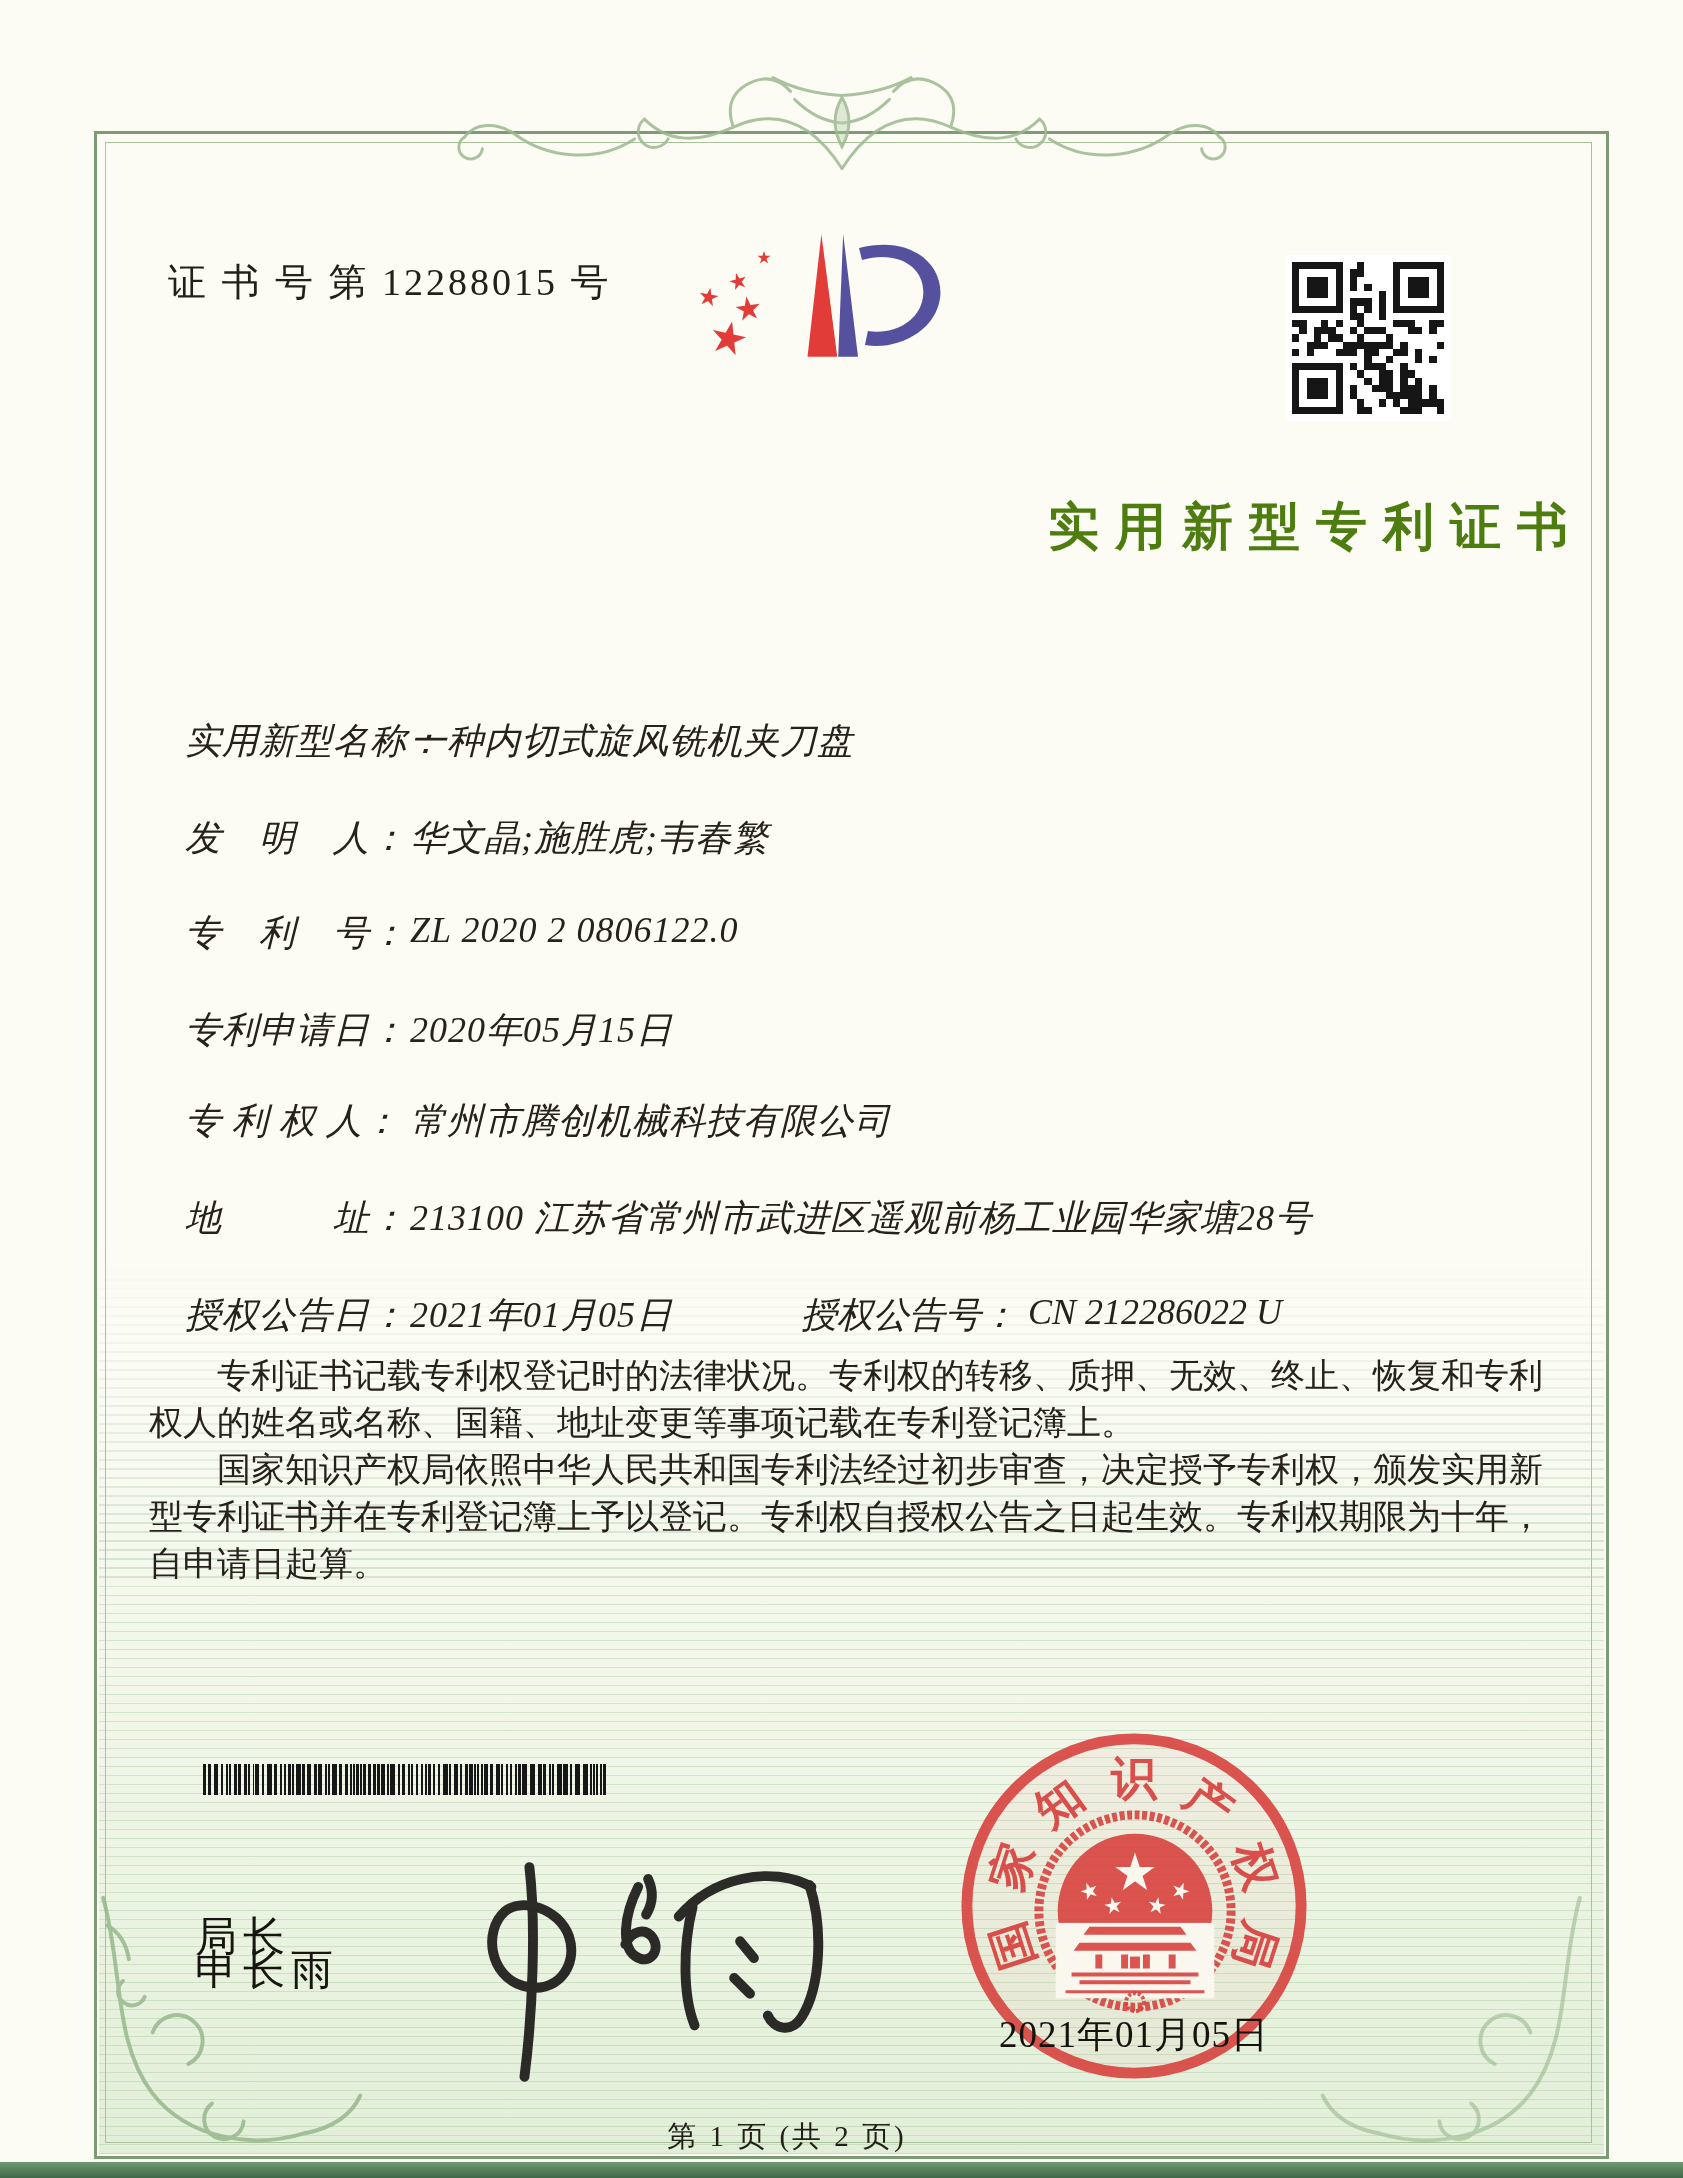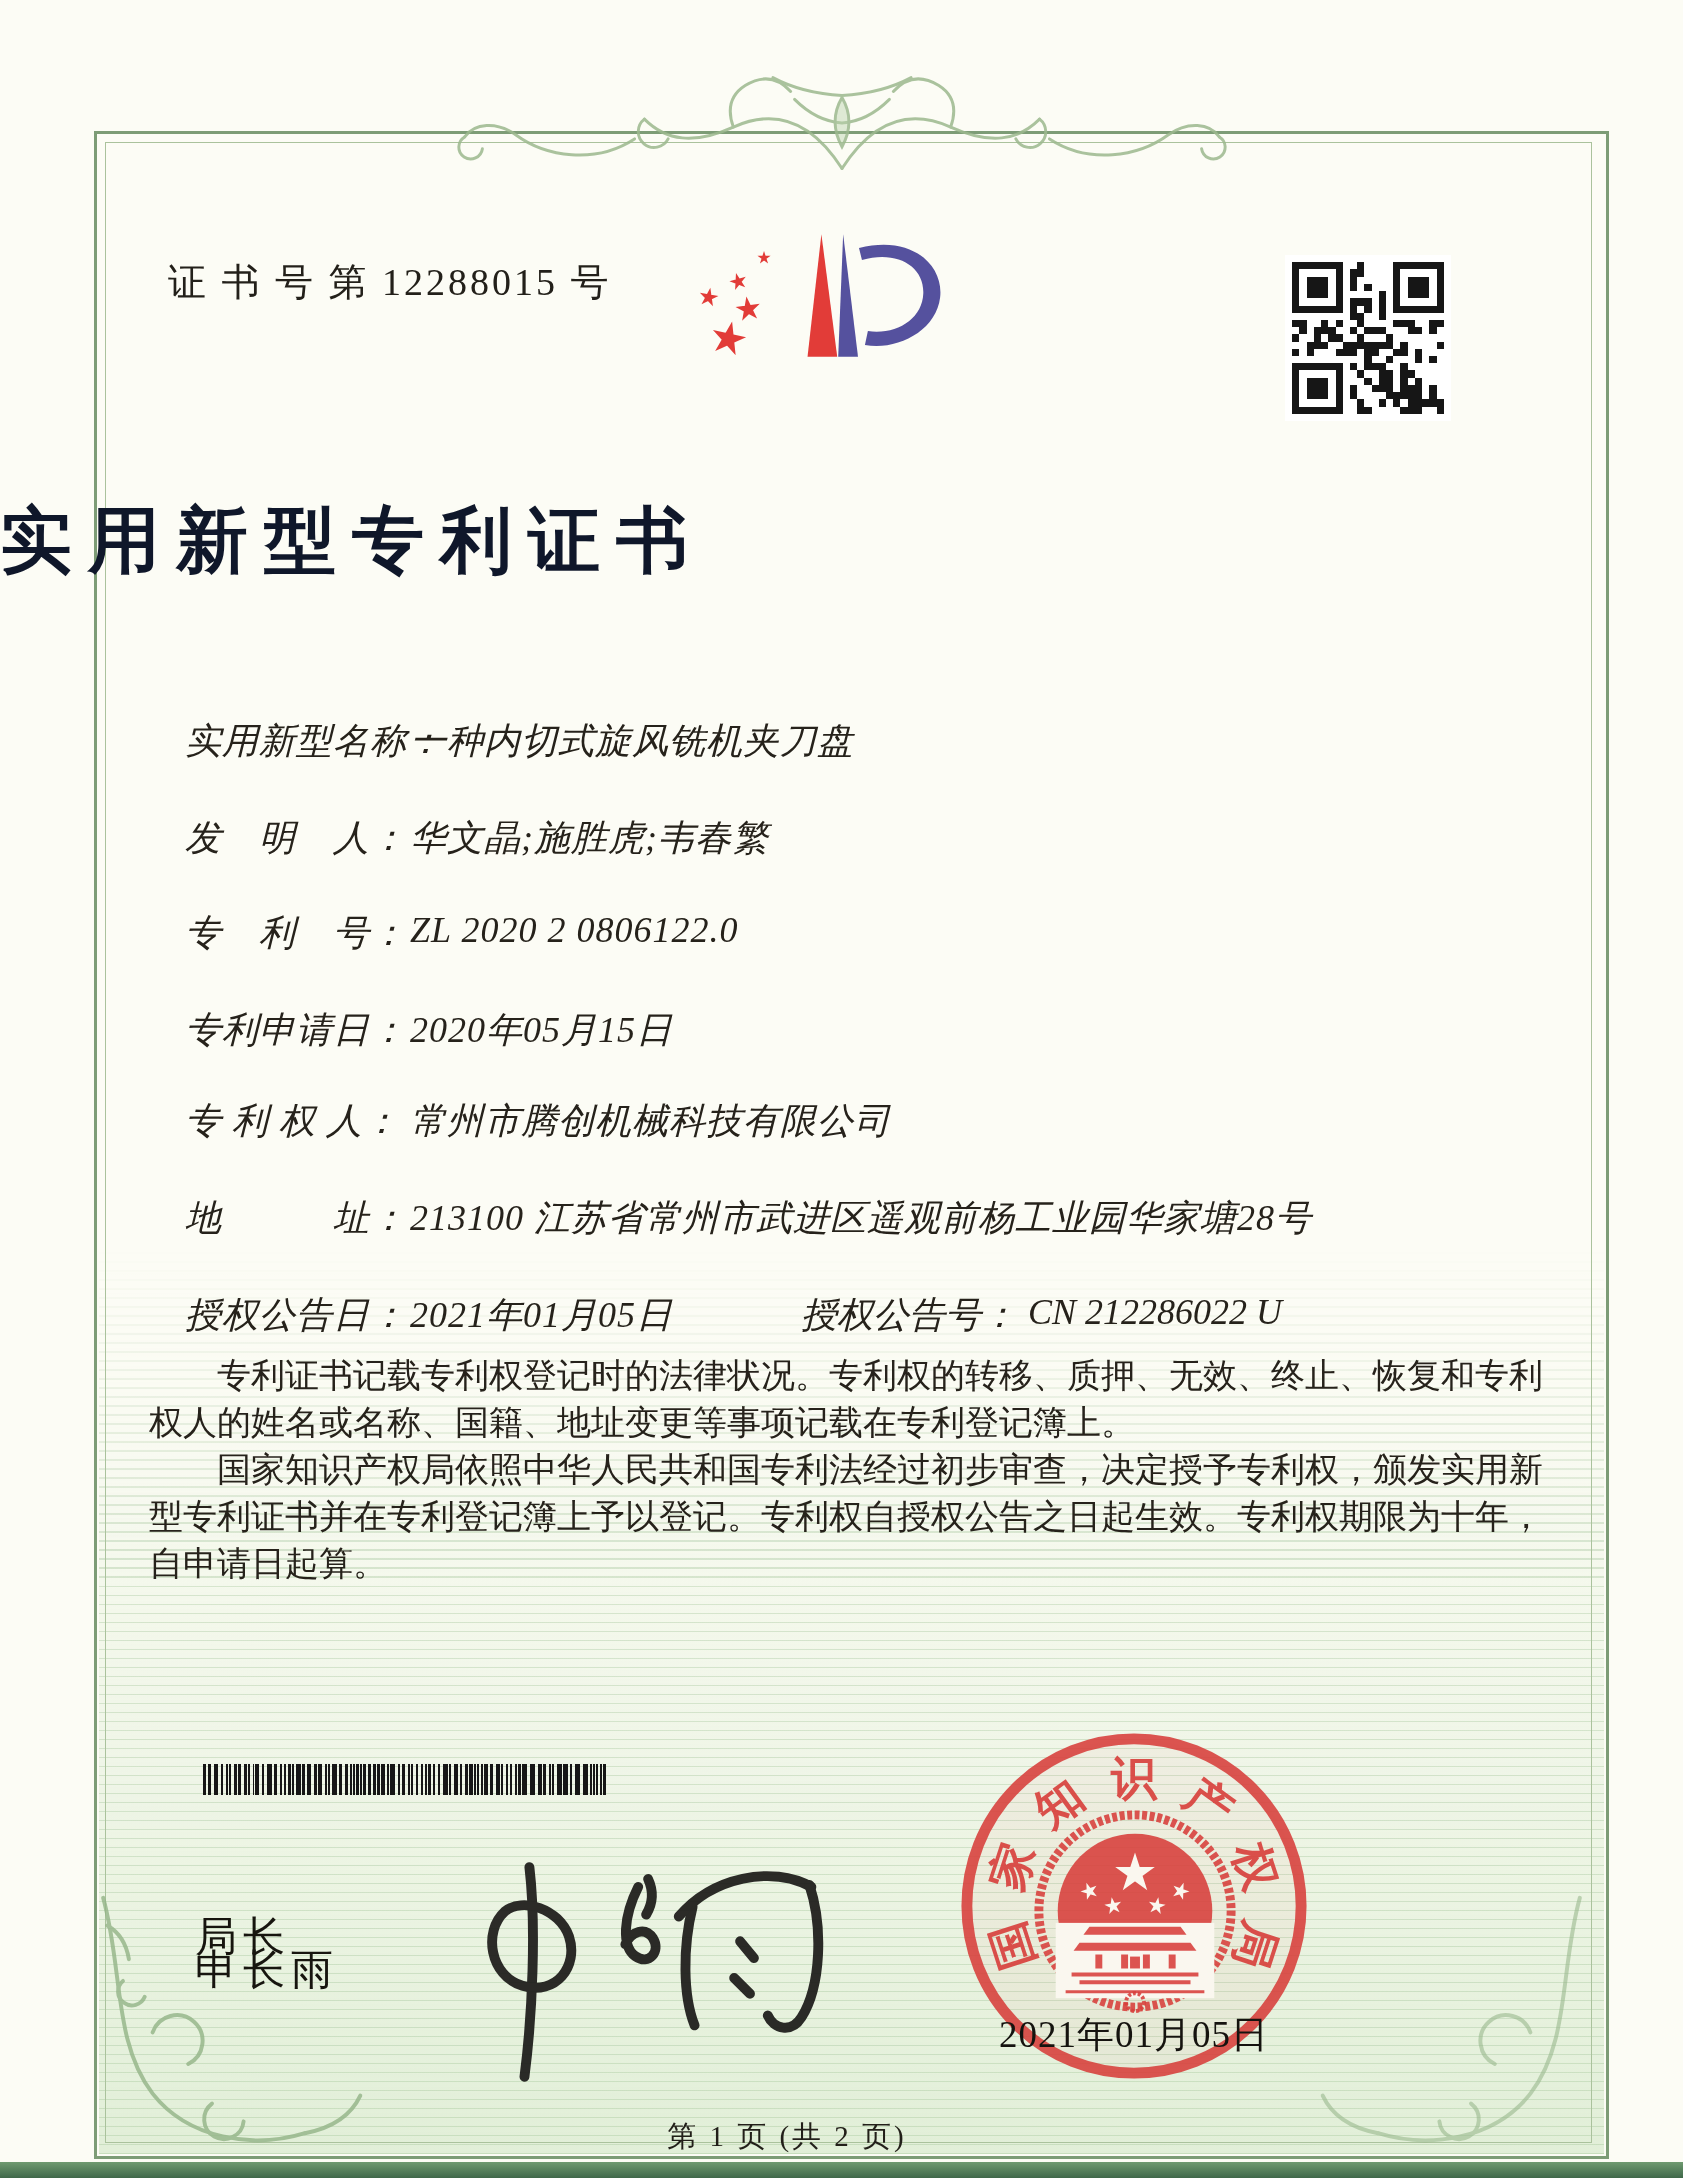--- a/index.html
+++ b/index.html
@@ -26,8 +26,8 @@
   .cert-no{left:168px;top:257px;font-size:38px;letter-spacing:3px;color:#23201a;z-index:2;white-space:nowrap;}
   .logo{left:673px;top:228px;z-index:2;}
   .qr{left:1285px;top:255px;width:166px;height:166px;background:#fff;z-index:2;}
-  .title{left:0;top:493px;width:1584px;text-align:left;font-size:72px;font-weight:700;
-         letter-spacing:16px;color:#0f172a;z-index:2;white-space:nowrap;}
+  .title{left:0;top:493px;width:1584px;text-align:right;font-size:51px;font-weight:700;
+         letter-spacing:16px;color:#4d7c0f;z-index:2;white-space:nowrap;}
 
   .field-row{position:absolute;left:185px;width:1376px;height:51px;font-size:36px;color:#26221b;
              white-space:nowrap;z-index:2;font-style:italic;}

